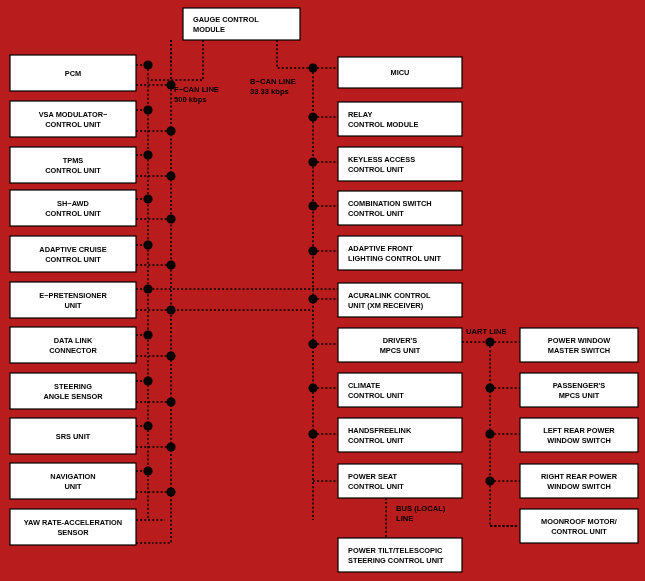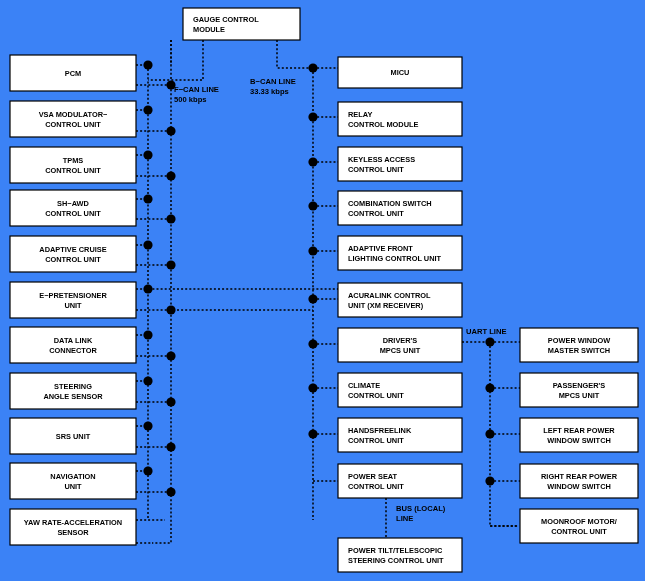--- a/index.html
+++ b/index.html
@@ -4,7 +4,7 @@
 <style>
   html,body{margin:0;padding:0;background:#ffffff;}
   body{font-family:"Liberation Sans",sans-serif;}
-  #diagram-root{position:relative;width:645px;height:581px;background:#3b82f6;overflow:hidden;}
+  #diagram-root{position:relative;width:645px;height:581px;background:#b91c1c;overflow:hidden;}
   svg{display:block;}
   .box-rect{fill:#ffffff;stroke:#000000;stroke-width:1.2;}
   .box-label{font-family:"Liberation Sans",sans-serif;font-weight:bold;fill:#000;font-size:7.4px;}

